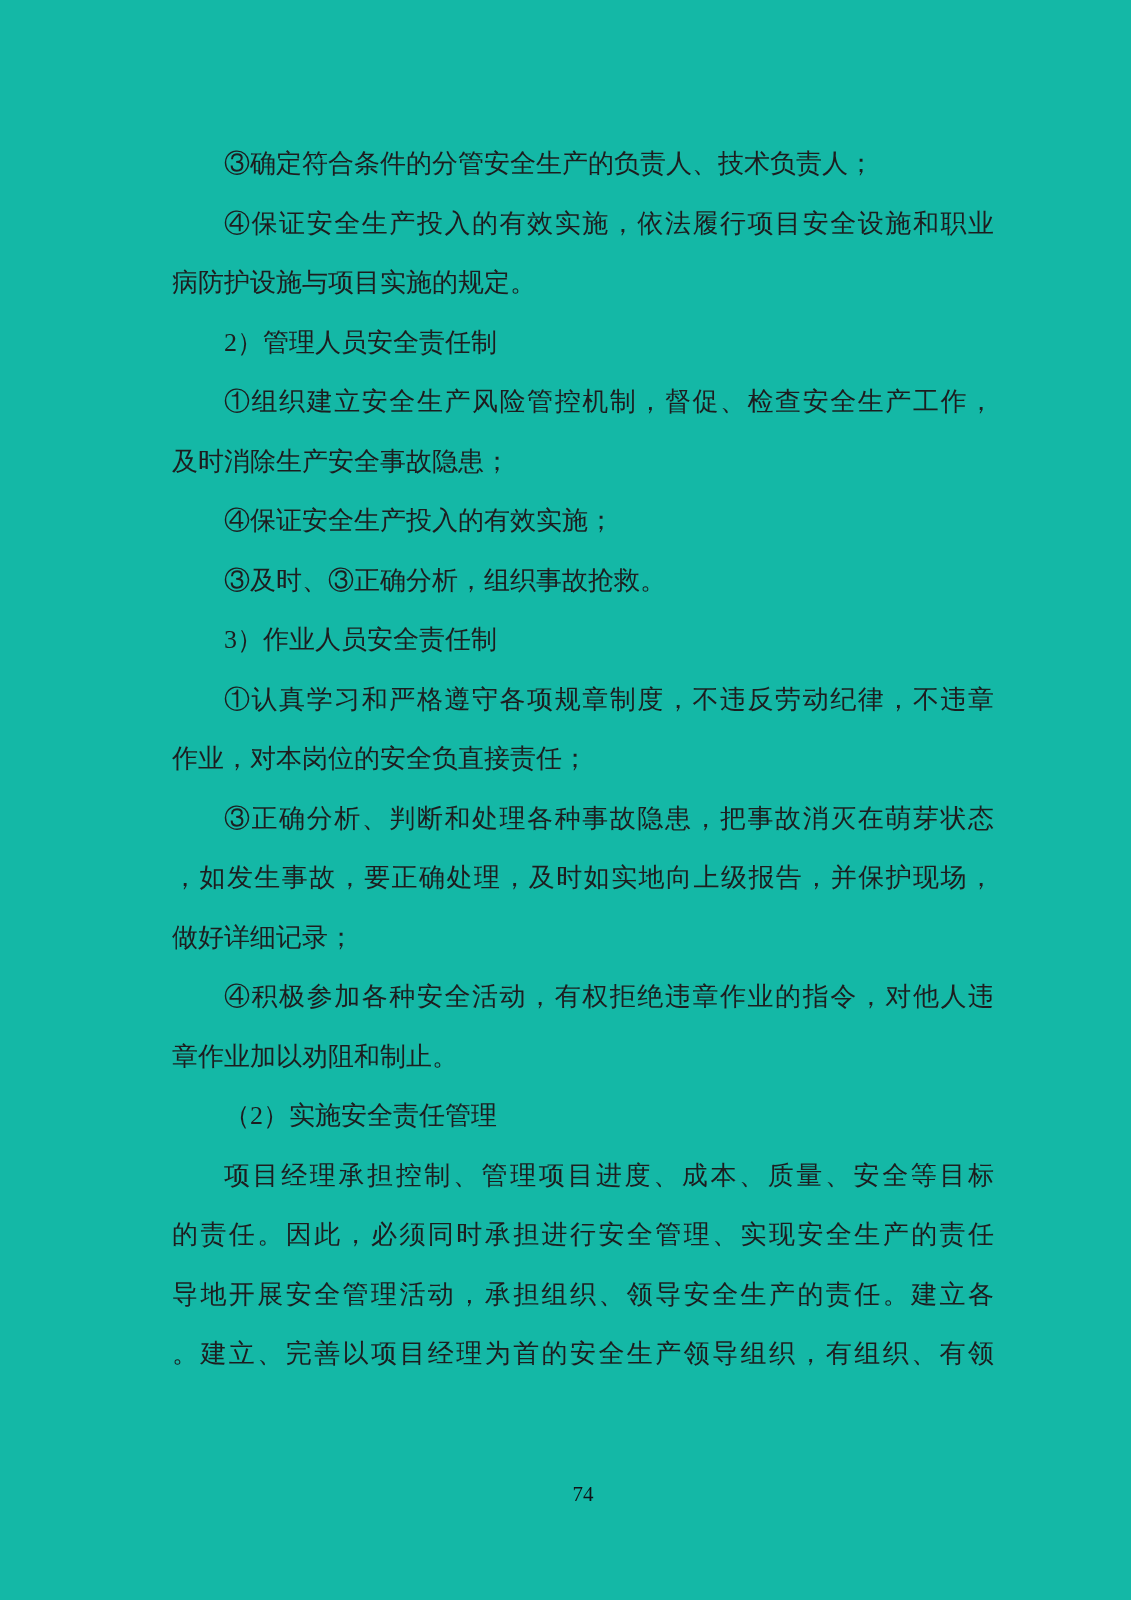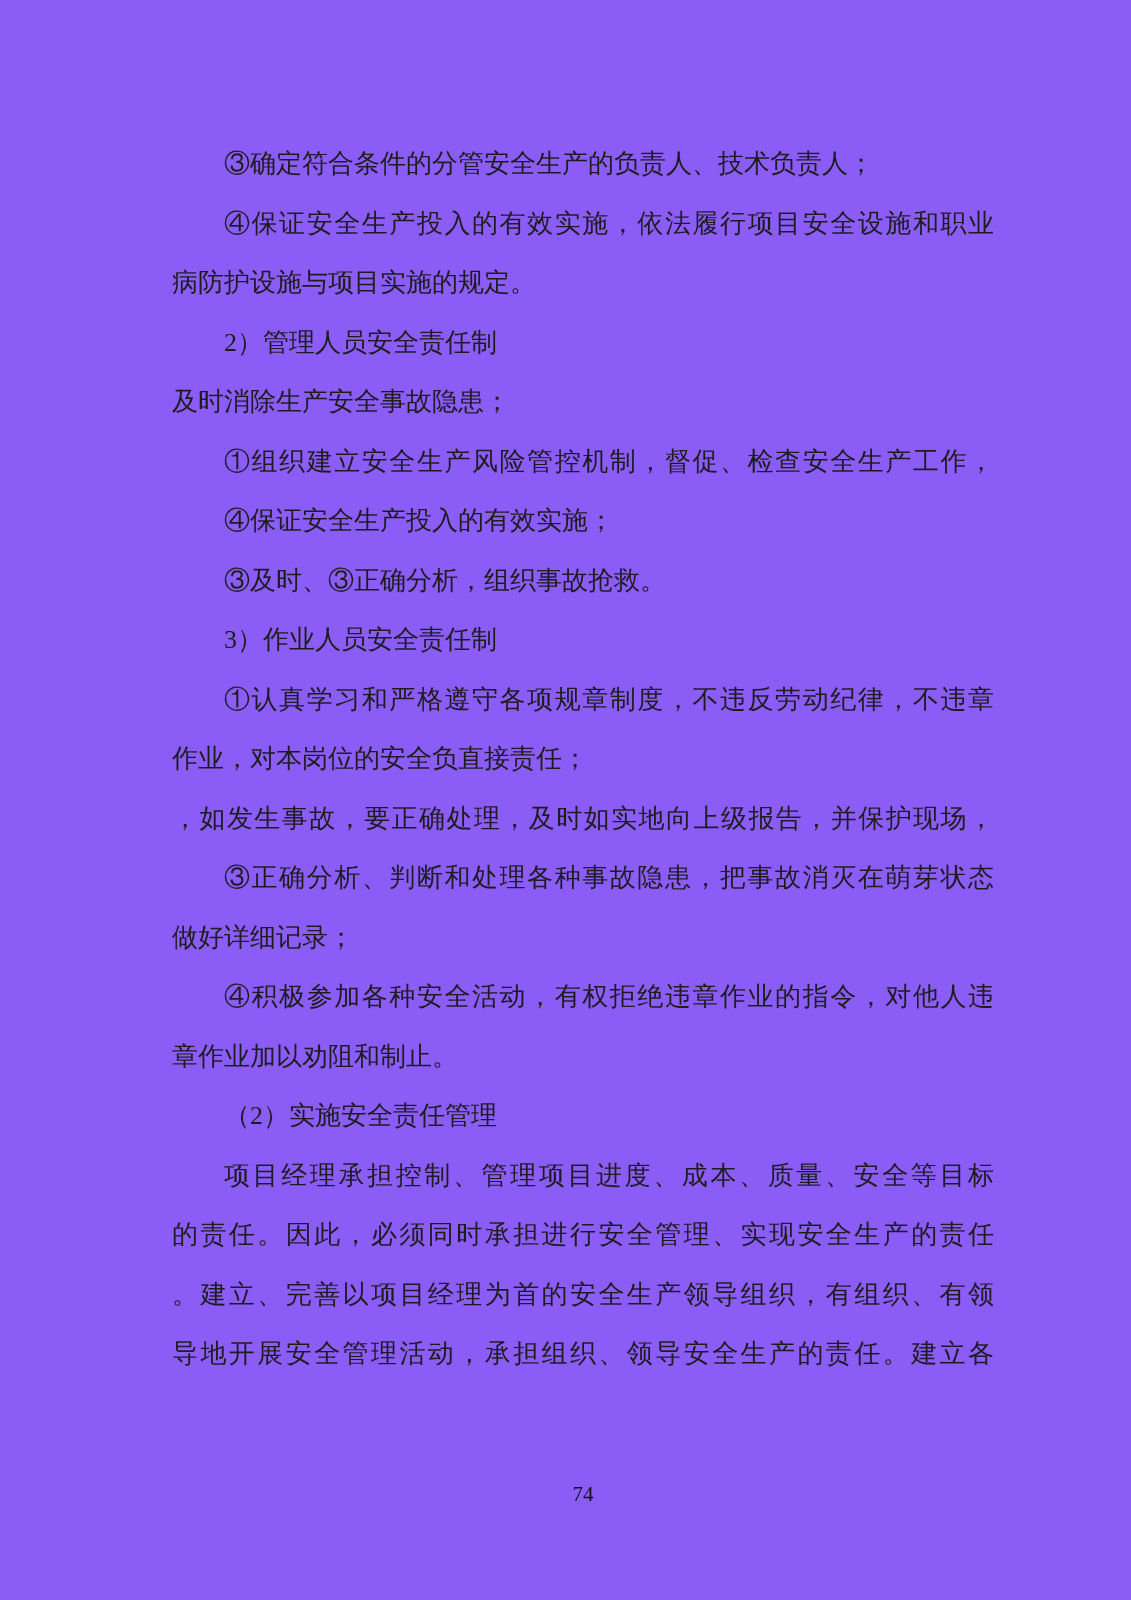--- a/index.html
+++ b/index.html
@@ -11,7 +11,7 @@
     position: relative;
     width: 1131px;
     height: 1600px;
-    background: #8b5cf6;
+    background: #14b8a6;
     overflow: hidden;
     font-family: "Liberation Serif", "DejaVu Serif", serif;
   }

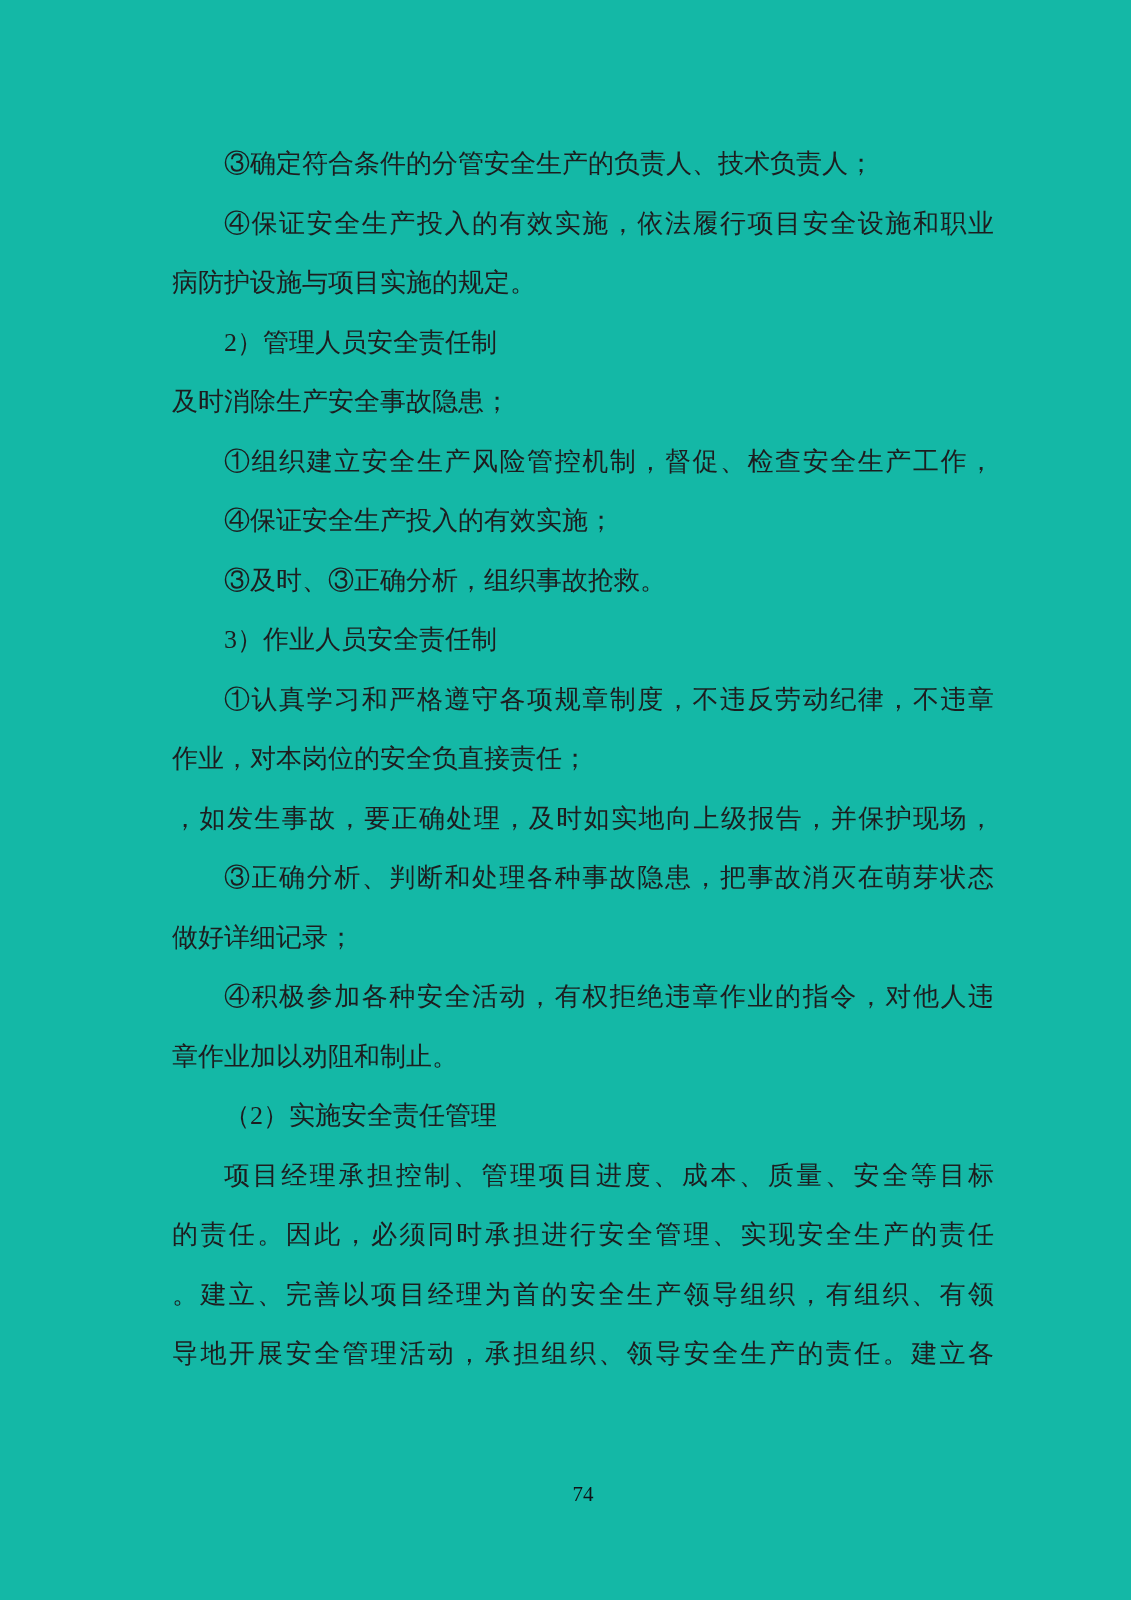--- a/index.html
+++ b/index.html
@@ -63,8 +63,8 @@
         <div class="line first">2）管理人员安全责任制</div>
       </div>
       <div class="paragraph">
+        <div class="line first fill">①组织建立安全生产风险管控机制，督促、检查安全生产工作，</div>
         <div class="line">及时消除生产安全事故隐患；</div>
-        <div class="line first fill">①组织建立安全生产风险管控机制，督促、检查安全生产工作，</div>
       </div>
       <div class="paragraph">
         <div class="line first">④保证安全生产投入的有效实施；</div>

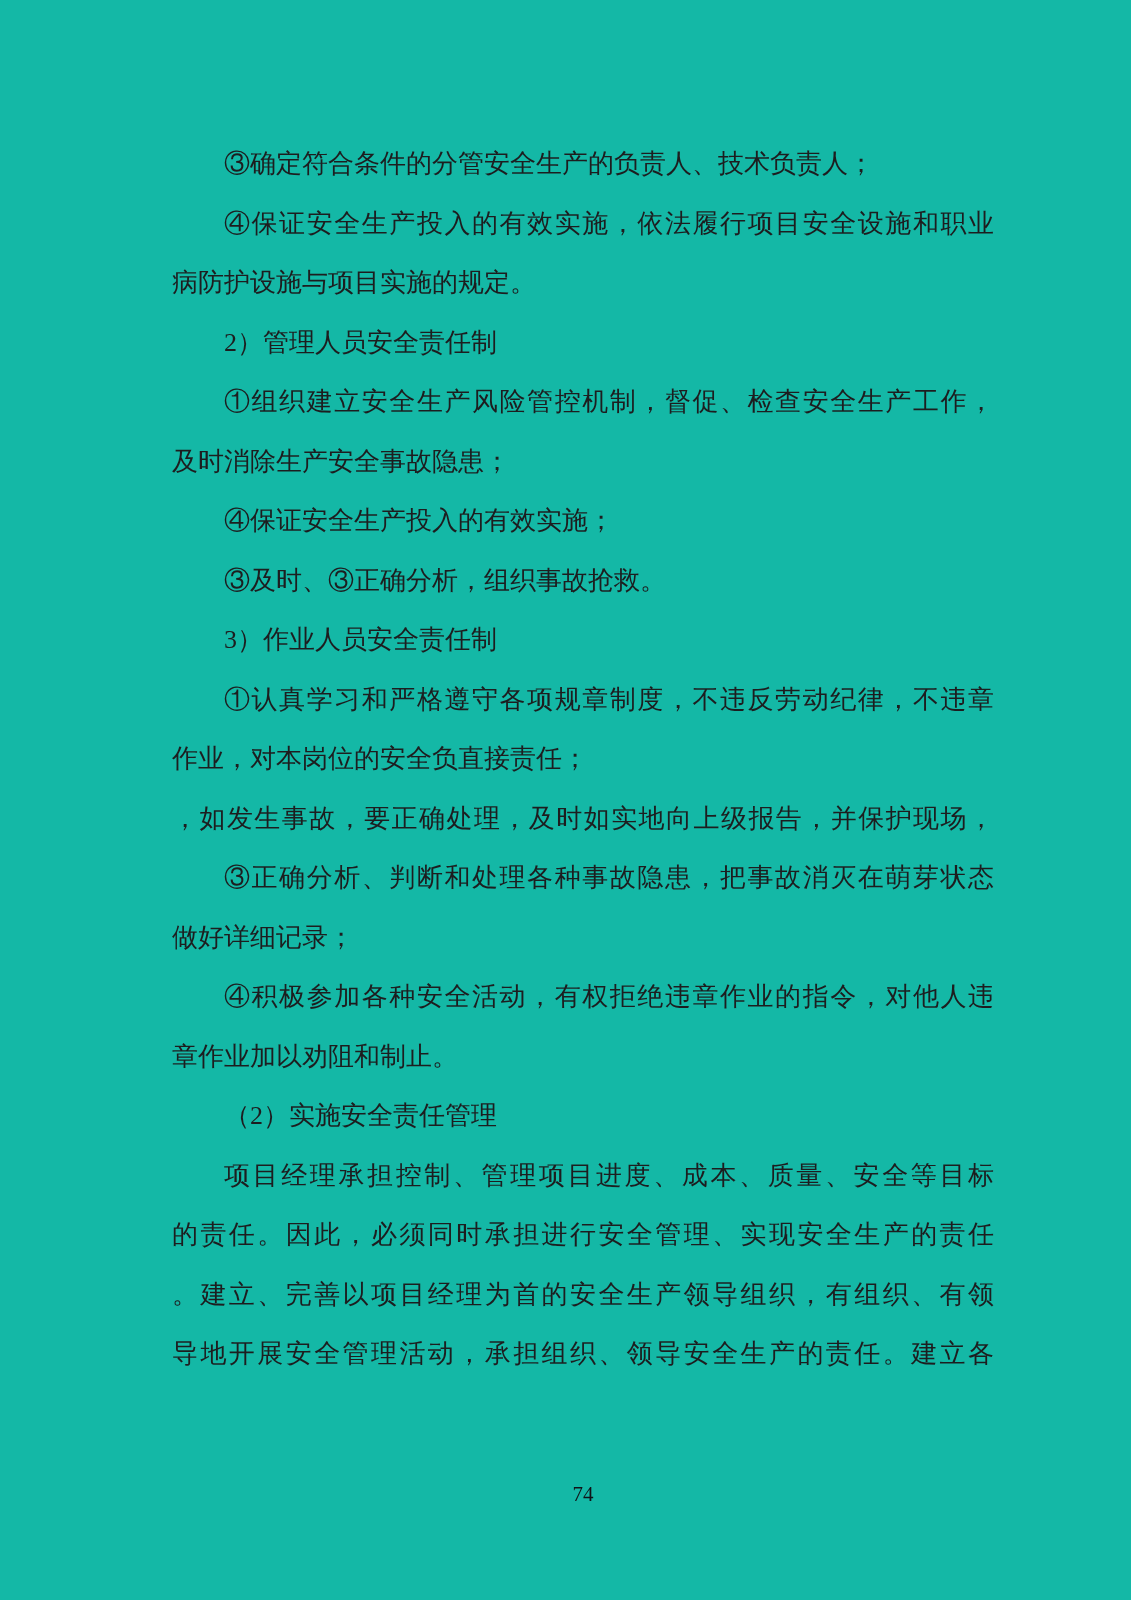--- a/index.html
+++ b/index.html
@@ -80,8 +80,8 @@
         <div class="line">作业，对本岗位的安全负直接责任；</div>
       </div>
       <div class="paragraph">
+        <div class="line first fill">③正确分析、判断和处理各种事故隐患，把事故消灭在萌芽状态</div>
         <div class="line fill">，如发生事故，要正确处理，及时如实地向上级报告，并保护现场，</div>
-        <div class="line first fill">③正确分析、判断和处理各种事故隐患，把事故消灭在萌芽状态</div>
         <div class="line">做好详细记录；</div>
       </div>
       <div class="paragraph">

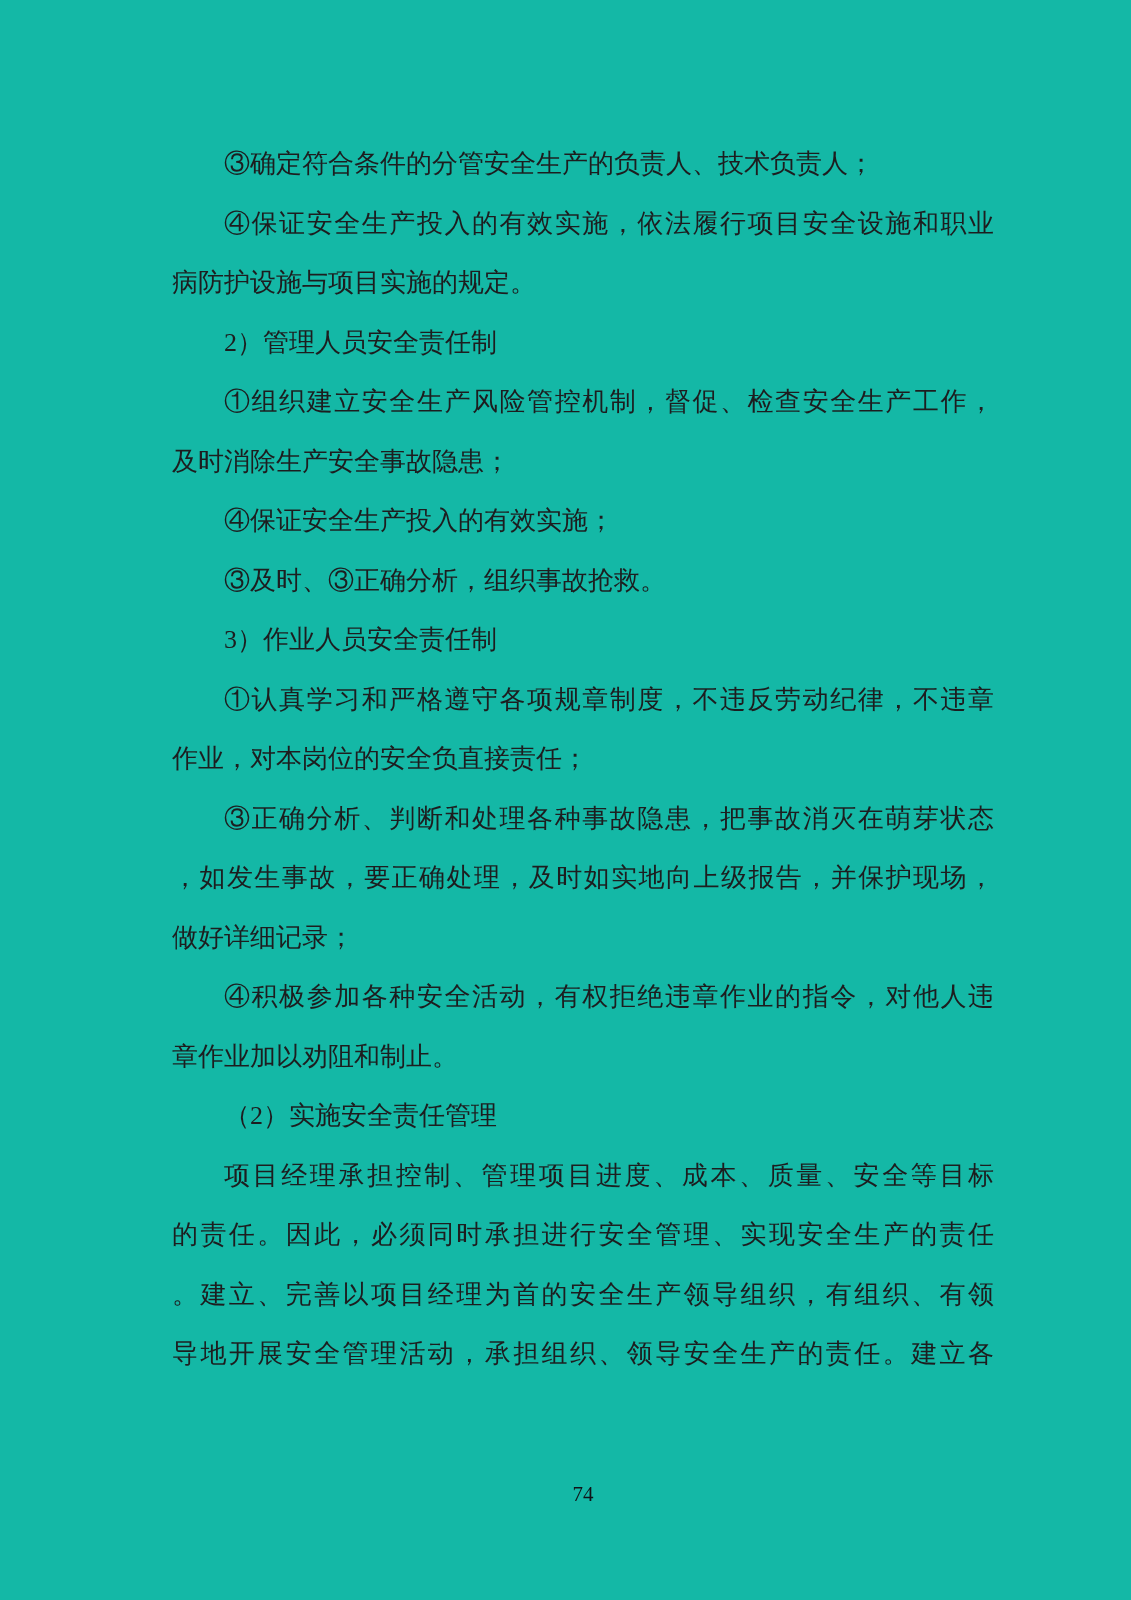--- a/index.html
+++ b/index.html
@@ -94,8 +94,8 @@
       <div class="paragraph">
         <div class="line first fill">项目经理承担控制、管理项目进度、成本、质量、安全等目标</div>
         <div class="line fill">的责任。因此，必须同时承担进行安全管理、实现安全生产的责任</div>
+        <div class="line fill">导地开展安全管理活动，承担组织、领导安全生产的责任。建立各</div>
         <div class="line fill">。建立、完善以项目经理为首的安全生产领导组织，有组织、有领</div>
-        <div class="line fill">导地开展安全管理活动，承担组织、领导安全生产的责任。建立各</div>
       </div>
     </div>
   <div class="footer">74</div>

